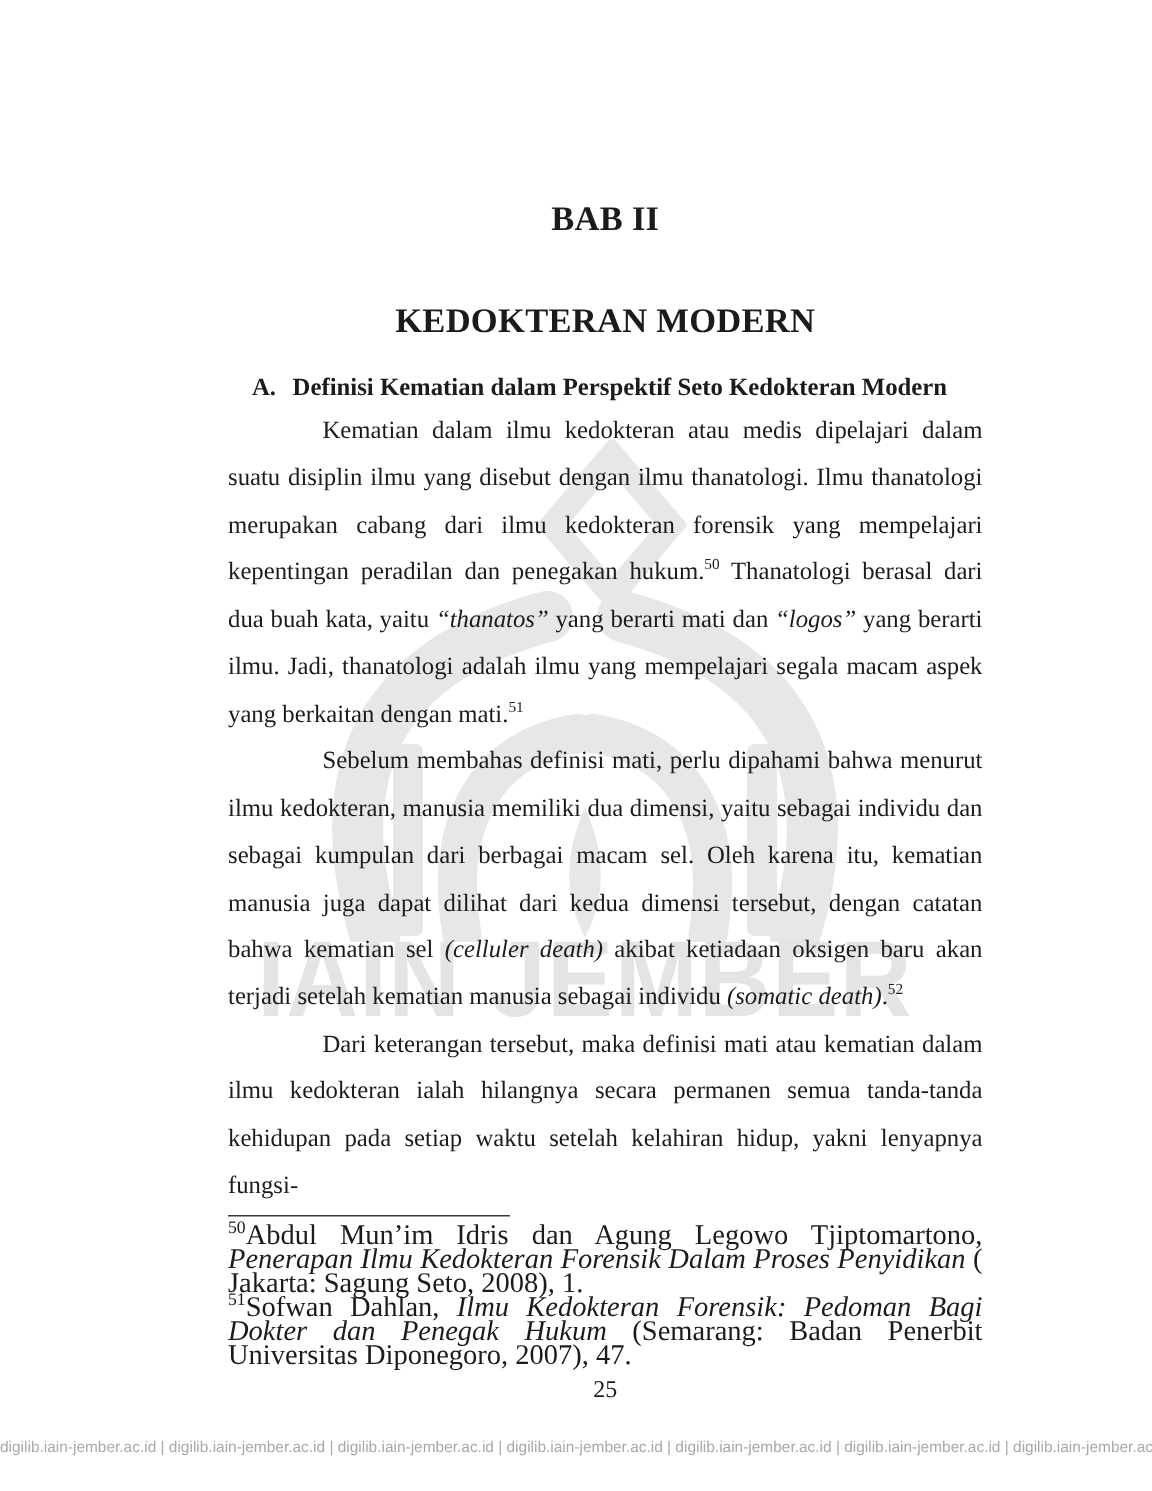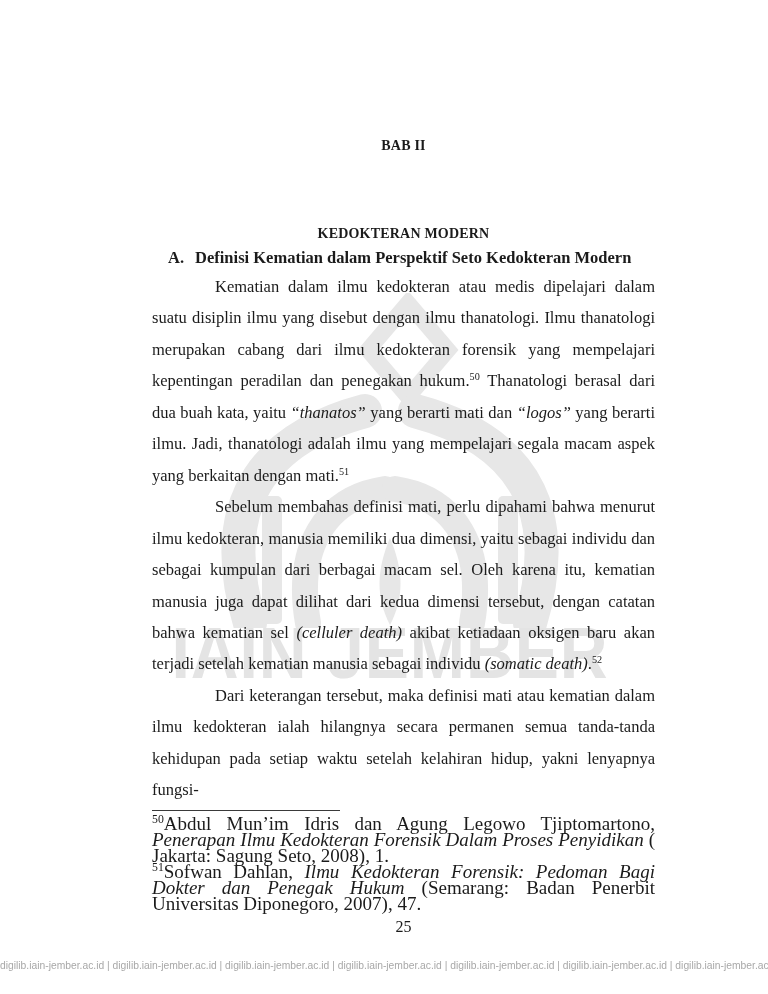--- a/index.html
+++ b/index.html
@@ -50,7 +50,7 @@
     width: 503px;
     text-align: center;
     font-weight: bold;
-    font-size: 14px;
+    font-size: 23px;
     line-height: 19px;
     letter-spacing: 0.2px;
   }

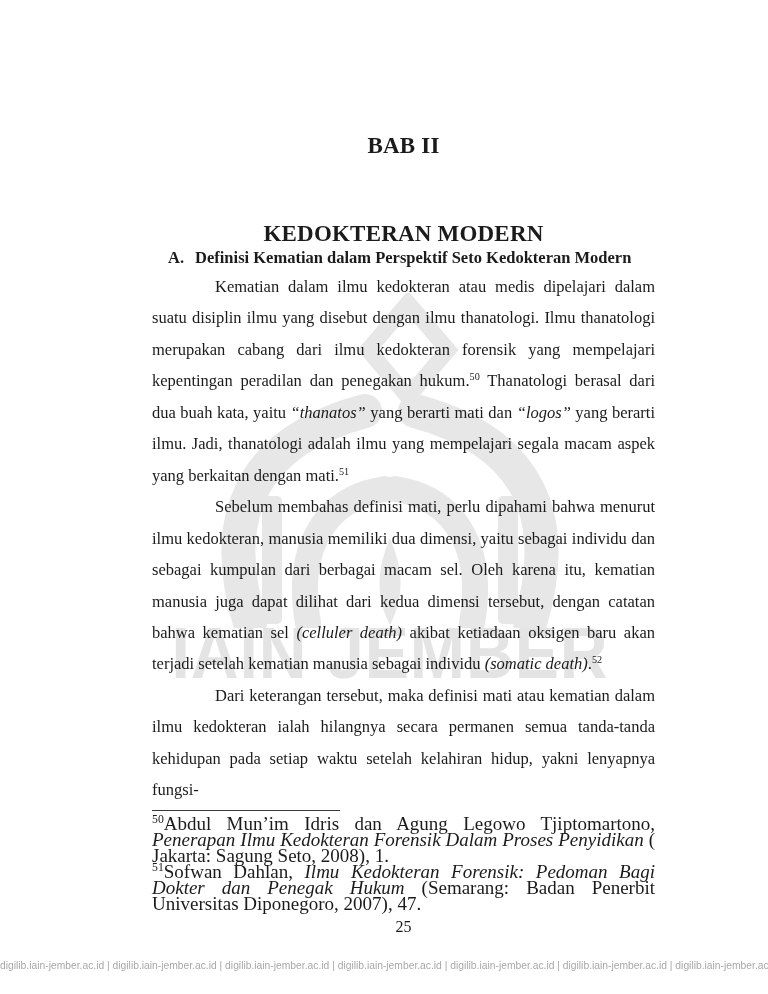--- a/index.html
+++ b/index.html
@@ -56,7 +56,7 @@
   }
   .h1 { top: 136px; }
   .h2 { top: 174px; }
-  .h3 { top: 224px; }
+  .h3 { top: 204px; }
 
   .section-heading {
     position: absolute;

